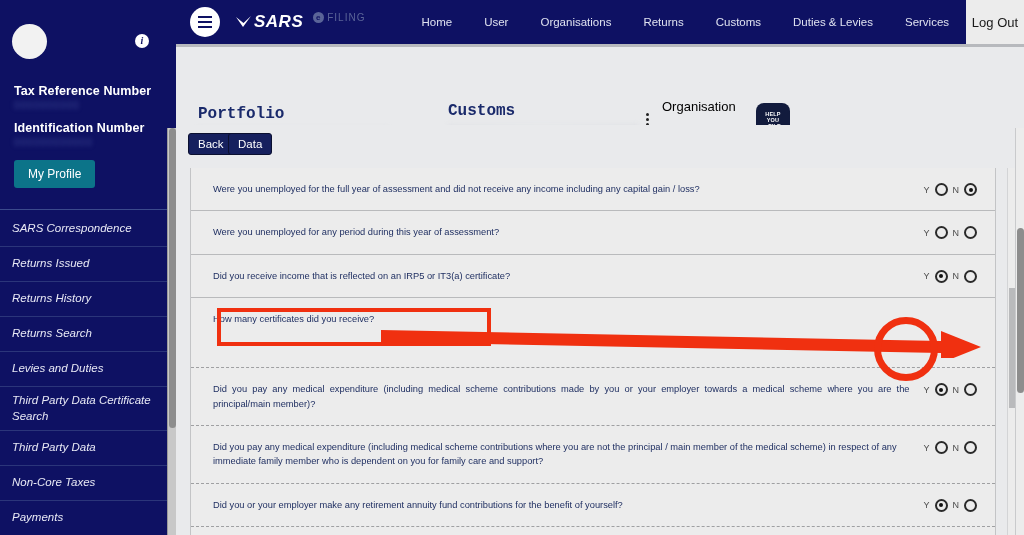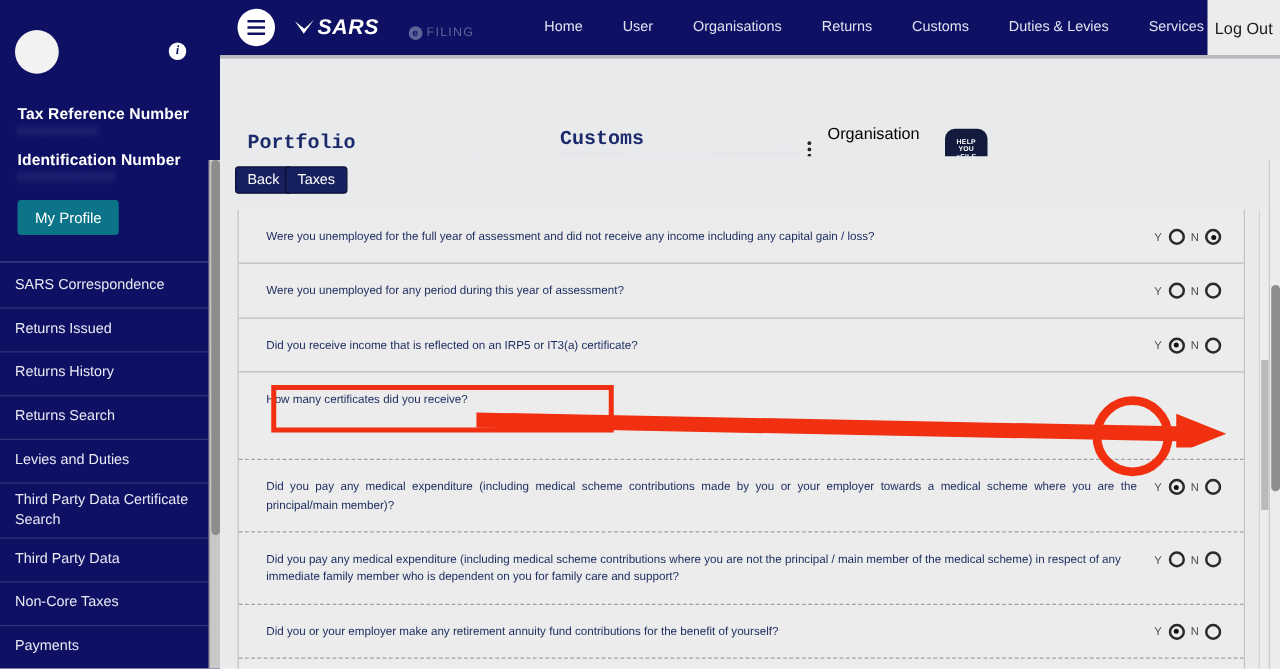--- a/index.html
+++ b/index.html
@@ -110,7 +110,7 @@
   }
   .hamburger span { display: block; width: 14px; height: 2px; background: #0e1163; }
   .brand {
-    margin-left: 16px; display: flex; align-items: flex-end; gap: 24px; flex: none;
+    margin-left: 16px; display: flex; align-items: flex-start; gap: 10px; flex: none;
   }
   .brand-sars {
     display: flex; align-items: center; gap: 3px;

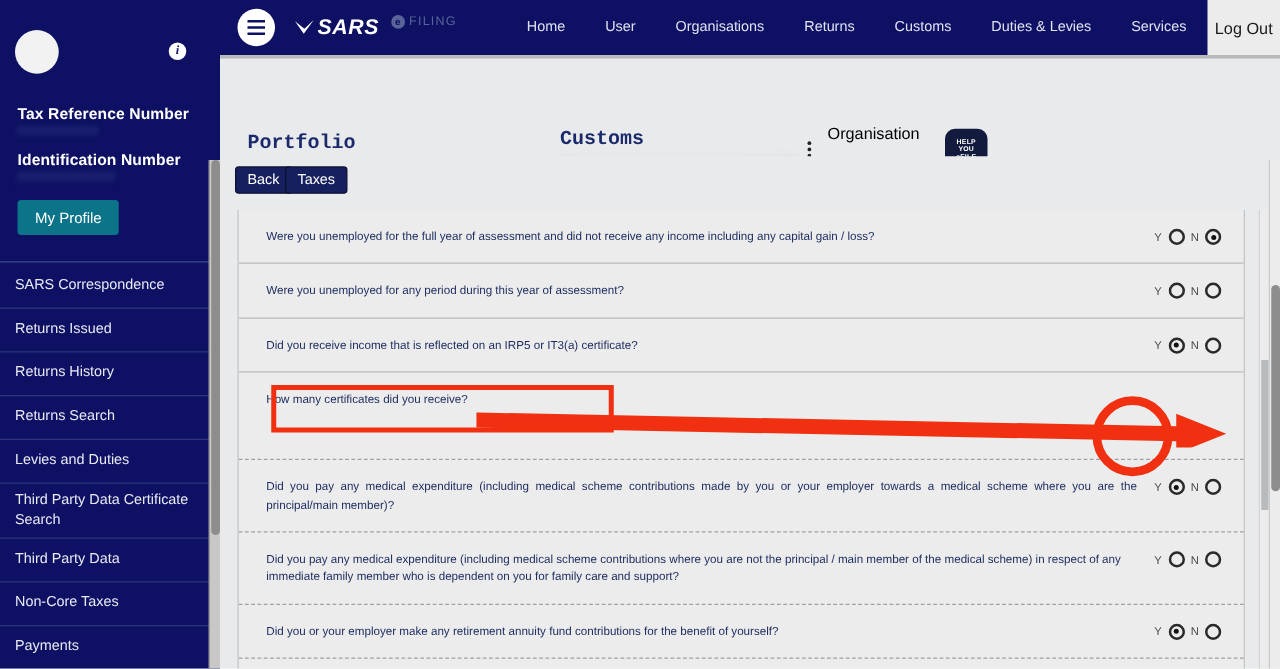--- a/index.html
+++ b/index.html
@@ -443,7 +443,7 @@
 
     <div class="toolbar">
       <button class="tb-btn back">Back</button>
-      <button class="tb-btn print">Taxes</button>
+      <button class="tb-btn print">Data</button>
       <div class="zoomctl">
         <div class="zbtn">-</div>
         <div class="zval">100</div>

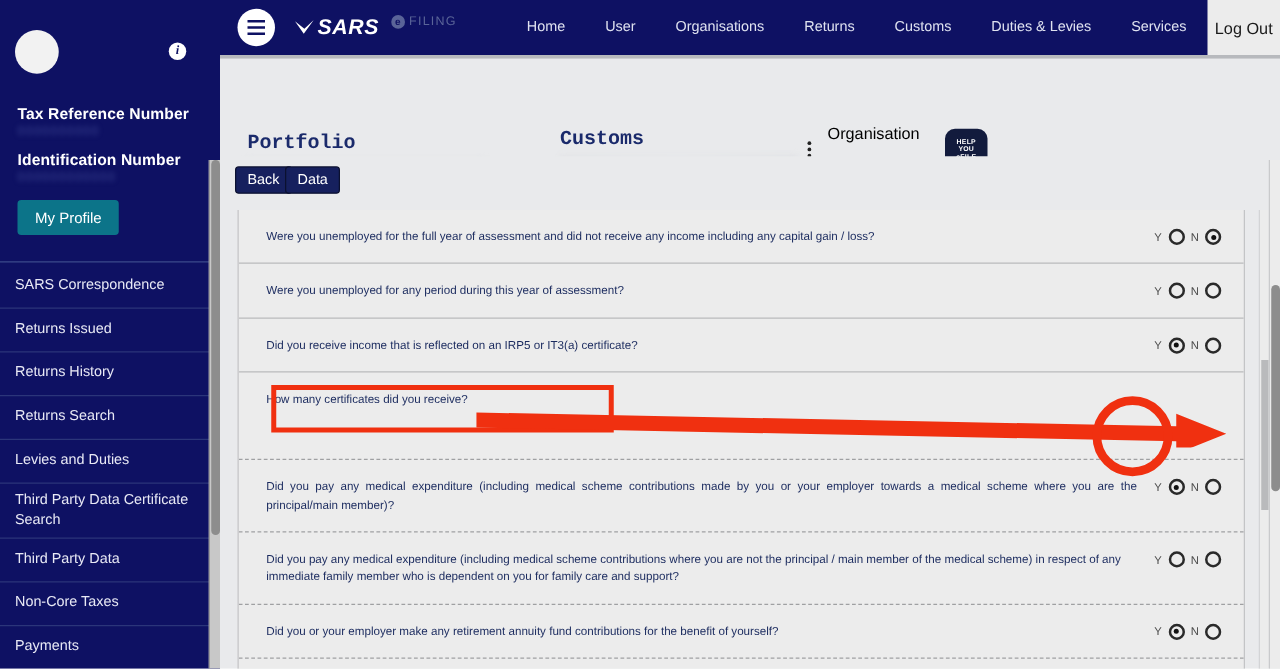--- a/index.html
+++ b/index.html
@@ -65,7 +65,7 @@
     position: absolute; left: 0; top: 209px;
     width: 176px; height: 1px; background: #3b4a8c;
   }
-  .sb-menu { position: absolute; top: 212px; left: 0; width: 176px; }
+  .sb-menu { position: absolute; top: 212px; left: 0; width: 176px; font-style: italic; }
   .sb-item {
     display: flex; align-items: center;
     min-height: 35px;

